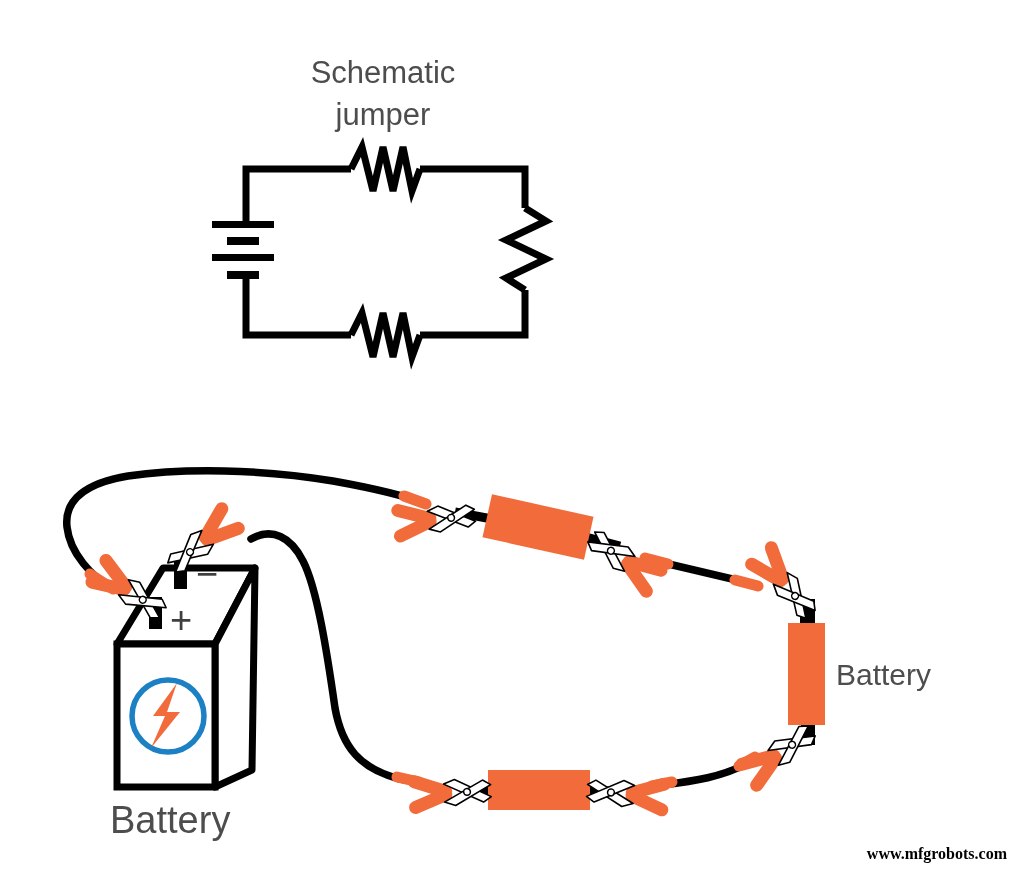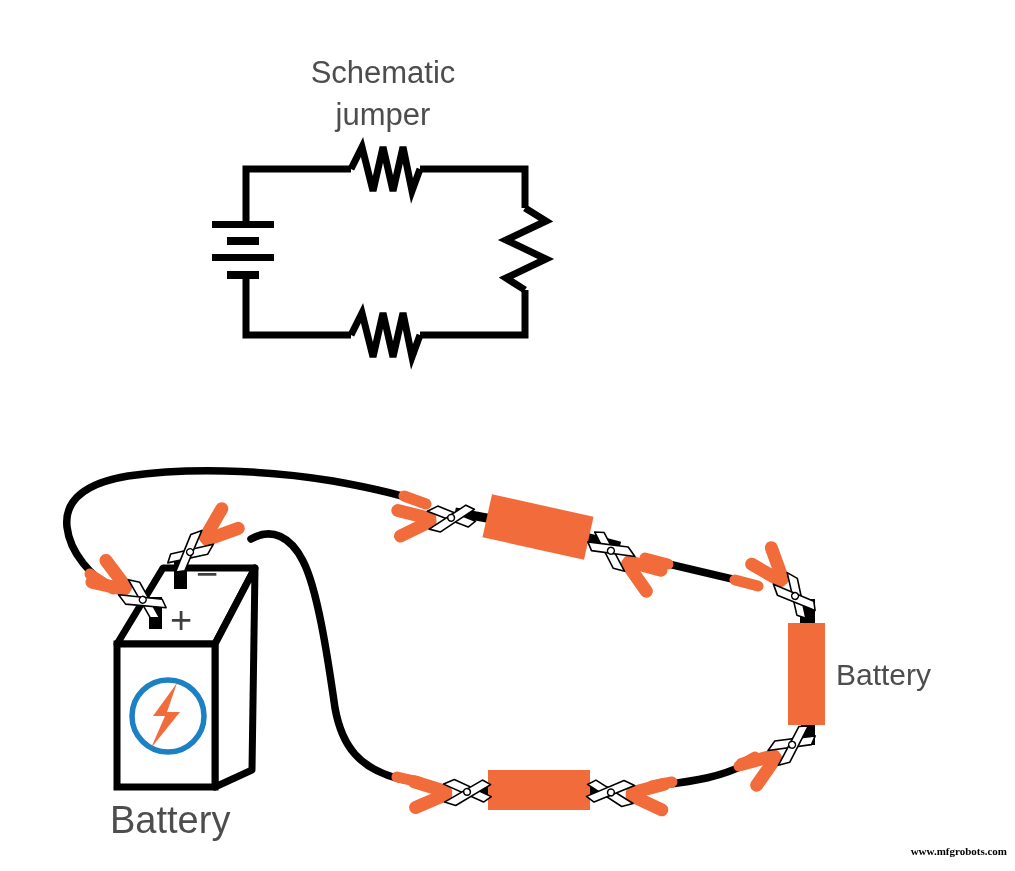--- a/index.html
+++ b/index.html
@@ -15,7 +15,7 @@
   .sign-minus{top:553px;left:196px;}
   .sign-plus{top:599px;left:170px;}
   .watermark{position:absolute;right:8px;top:845px;font-family:"Liberation Serif", serif;
-             font-size:11px;font-weight:600;color:#000;}
+             font-size:16px;font-weight:600;color:#000;}
 </style>
 </head>
 <body>

